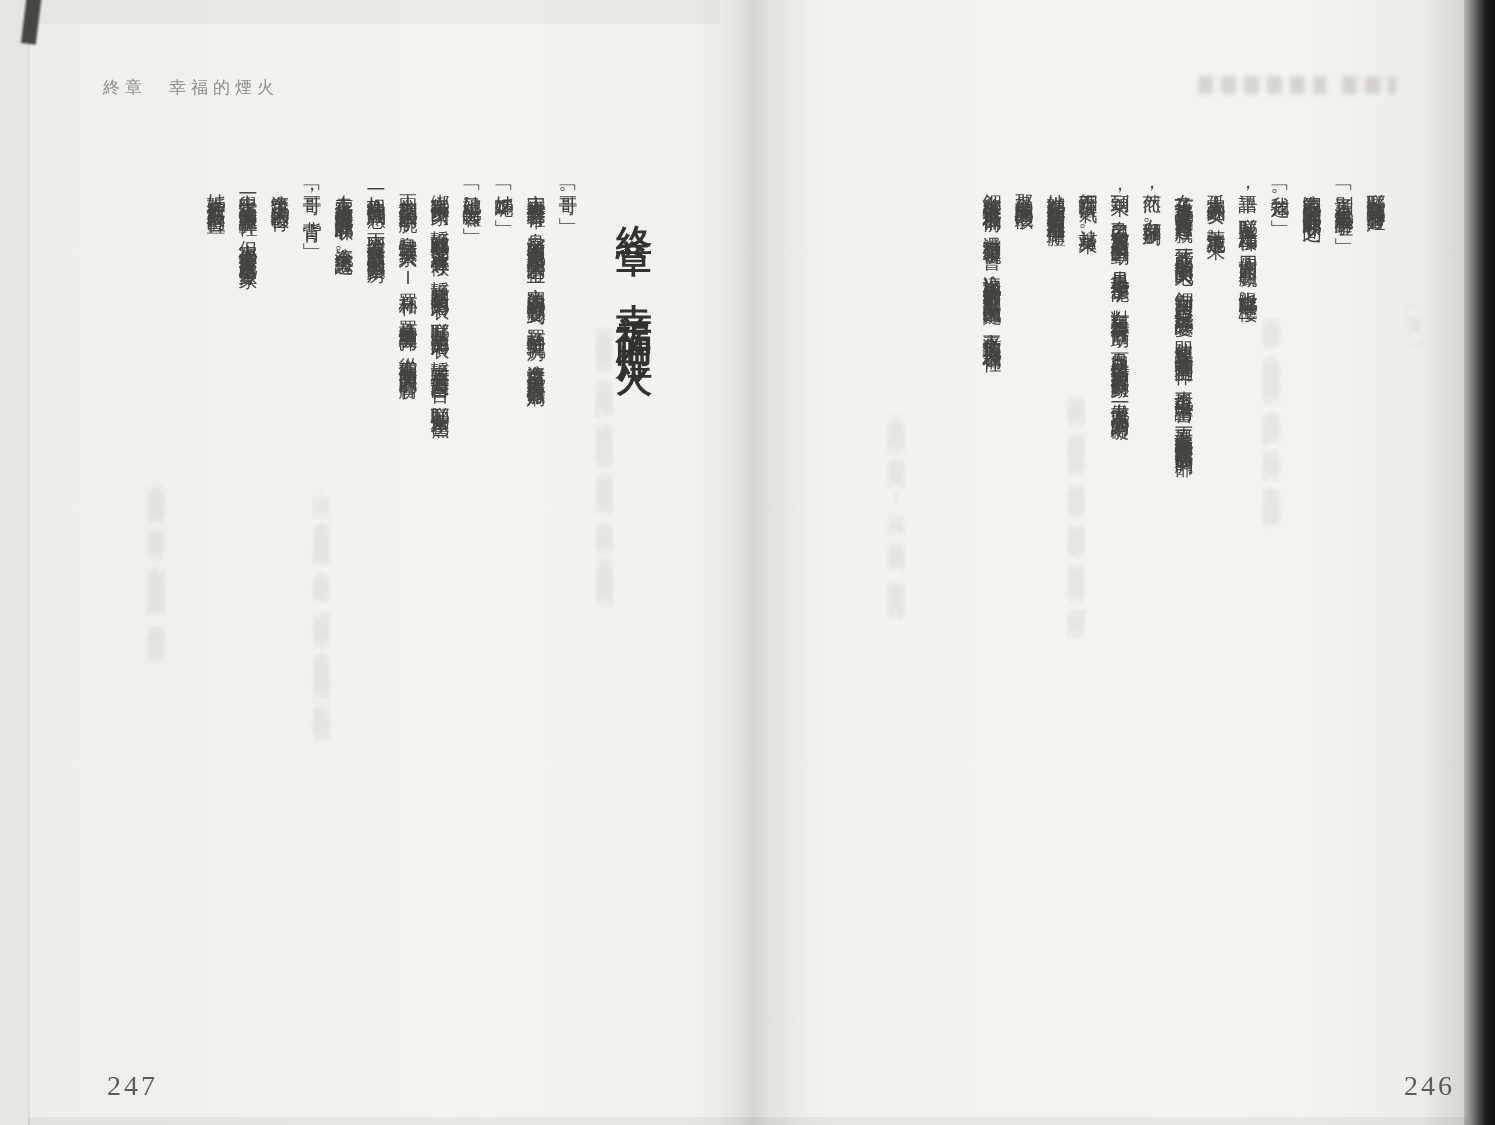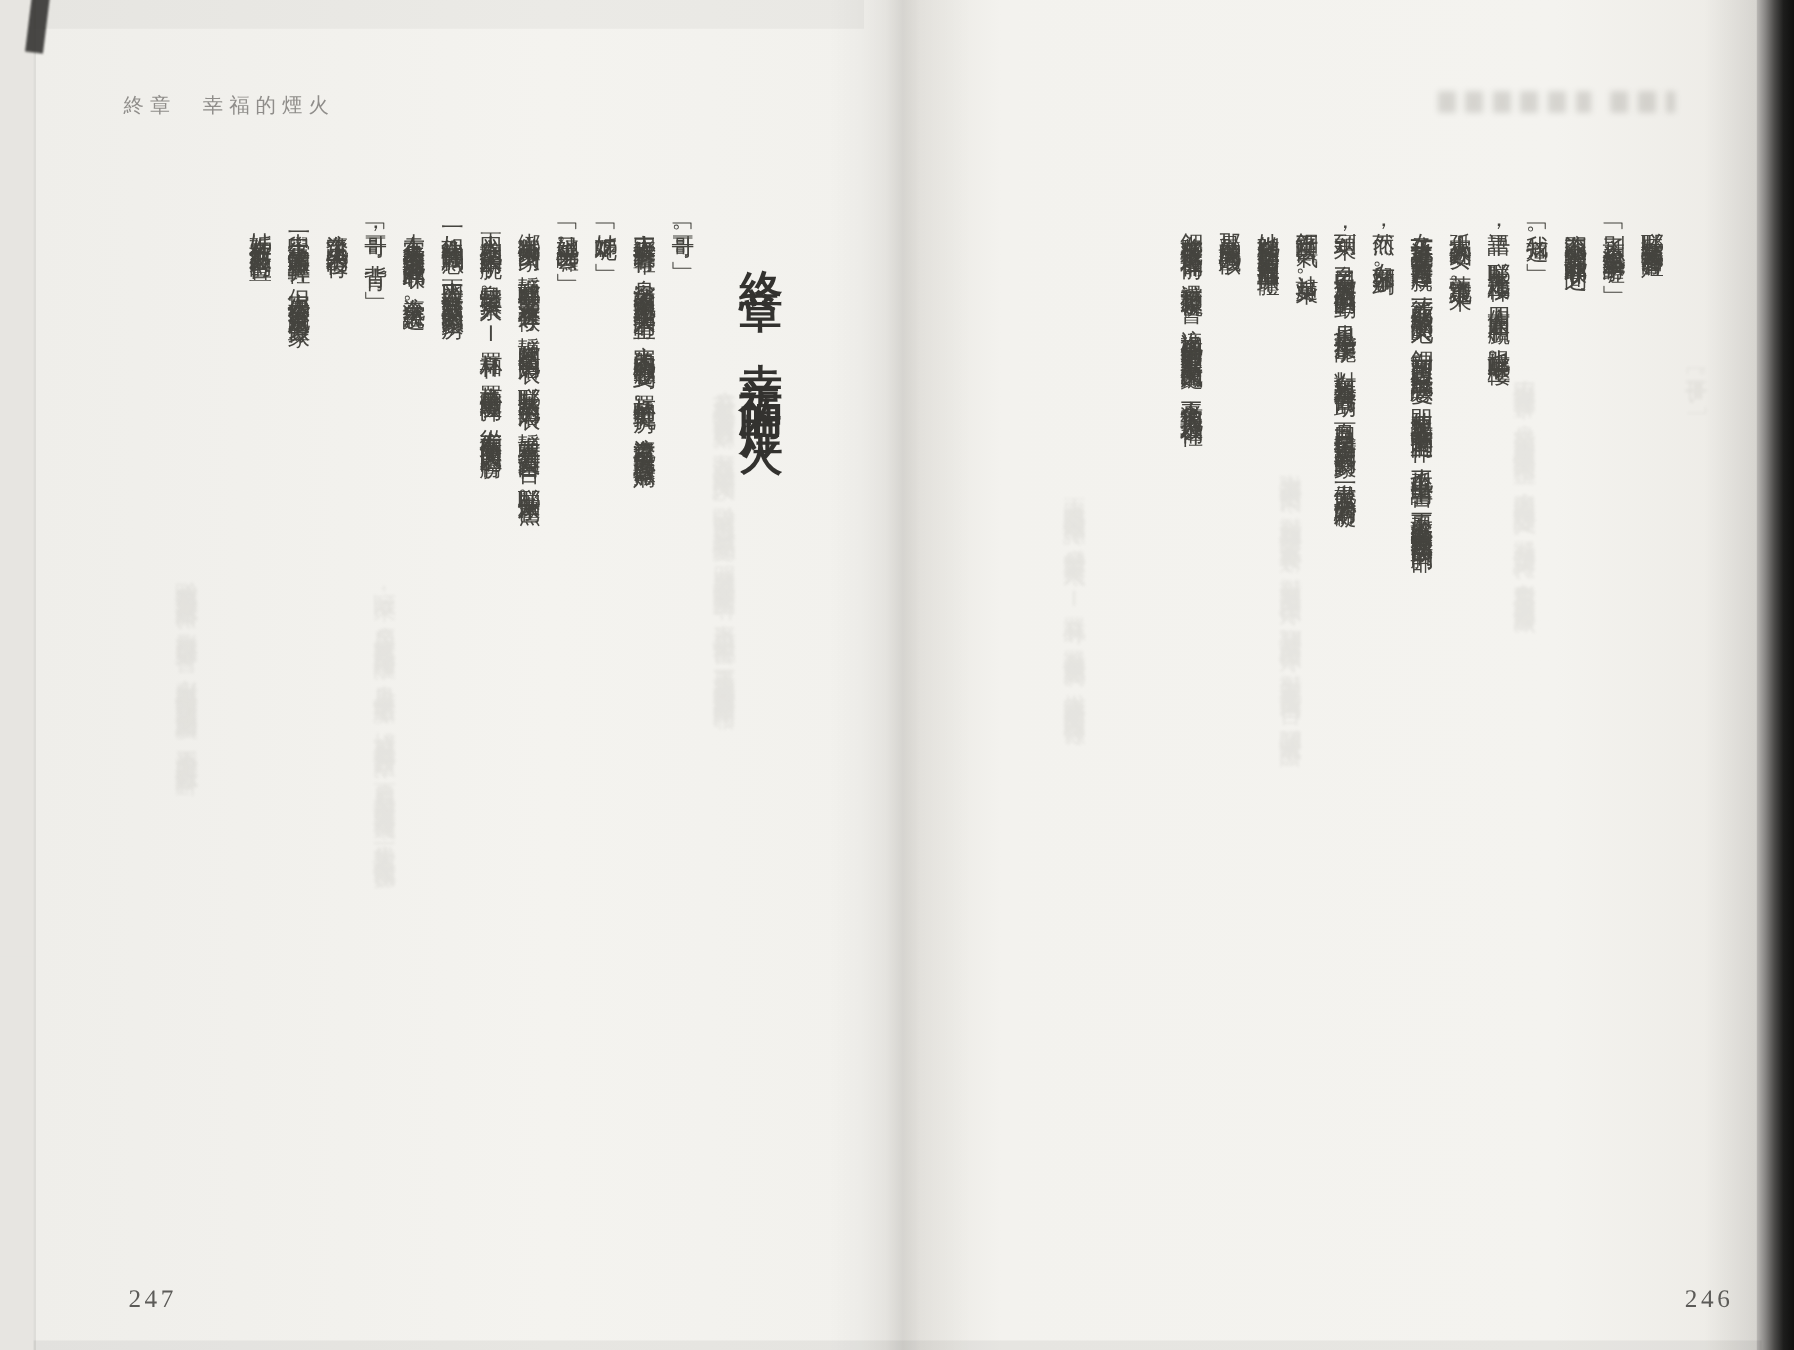--- a/index.html
+++ b/index.html
@@ -38,7 +38,7 @@
     position:absolute;left:103px;top:76px;
     font-size:17px;letter-spacing:5px;color:#8f8d8a;
   }
-  .folio{position:absolute;font-size:21px;letter-spacing:3px;color:#5c5b58;}
+  .folio{position:absolute;font-size:28px;letter-spacing:3px;color:#5c5b58;}
   .folio-left{left:107px;top:1070px;}
   .folio-right{left:1404px;top:1070px;}
   

